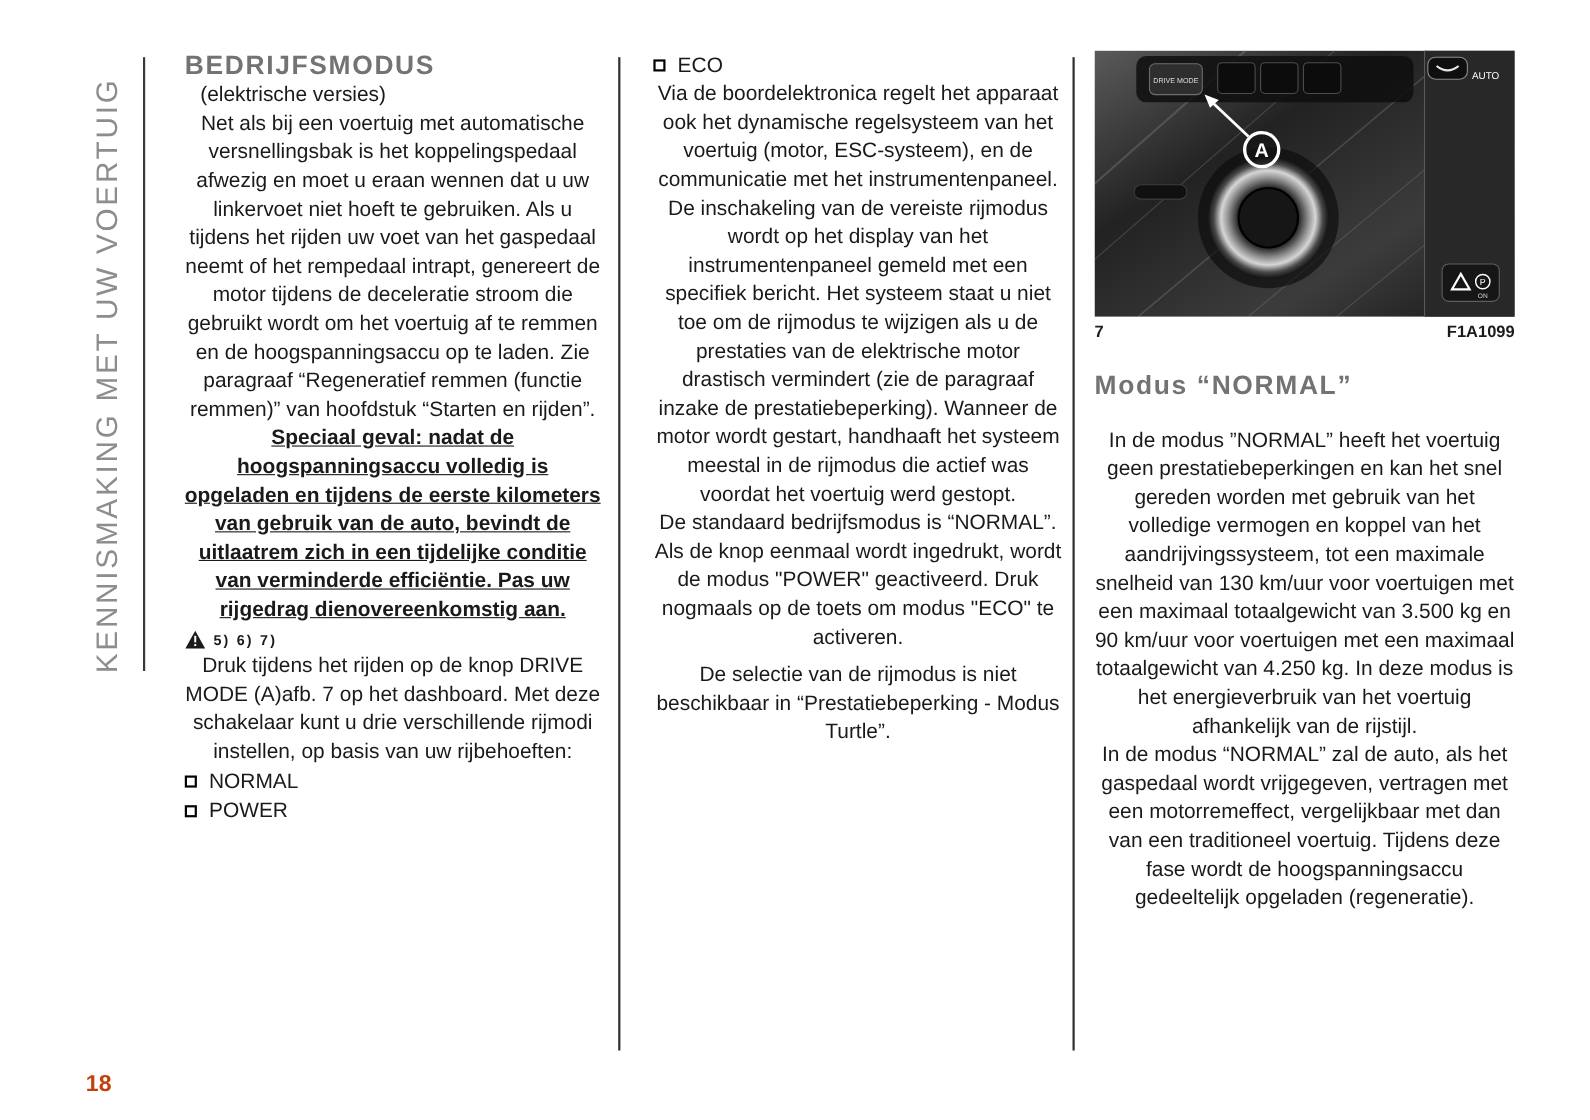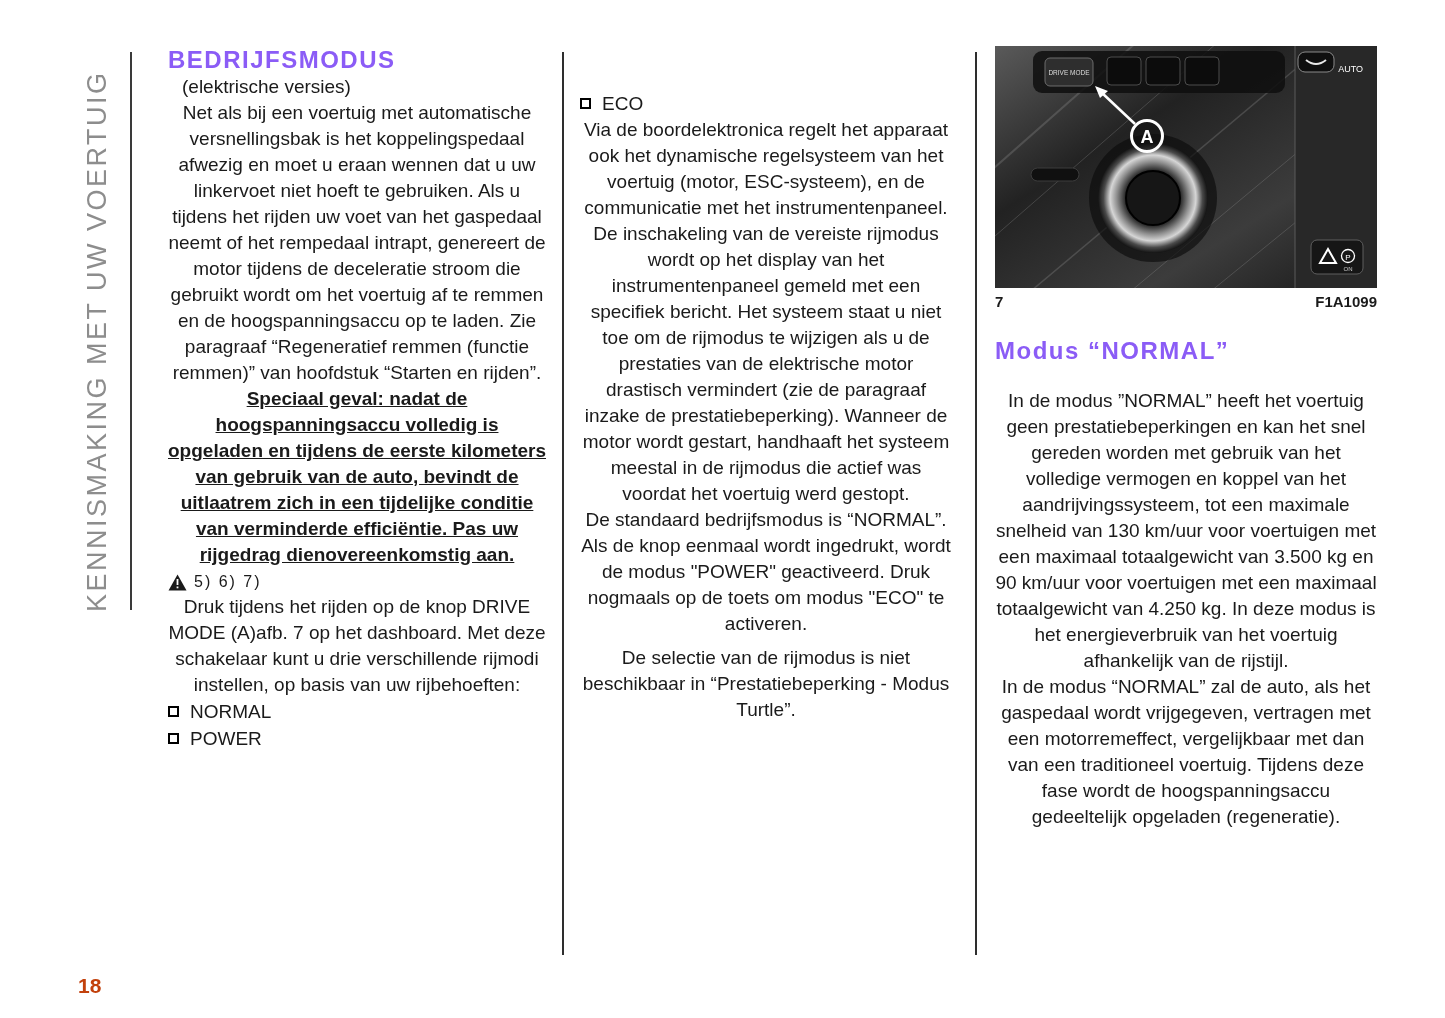--- a/index.html
+++ b/index.html
@@ -40,7 +40,7 @@
   .col3 { left:995px; width:382px; }
 
   h1.section-heading, h2.sub-section-heading {
-    font-size:24px; font-weight:bold; letter-spacing:1.5px; color:#8b5cf6;
+    font-size:24px; font-weight:bold; letter-spacing:1.5px; color:#737373;
     line-height:28px;
   }
   .subheading { font-size:19px; line-height:26px;margin-left:14px; }

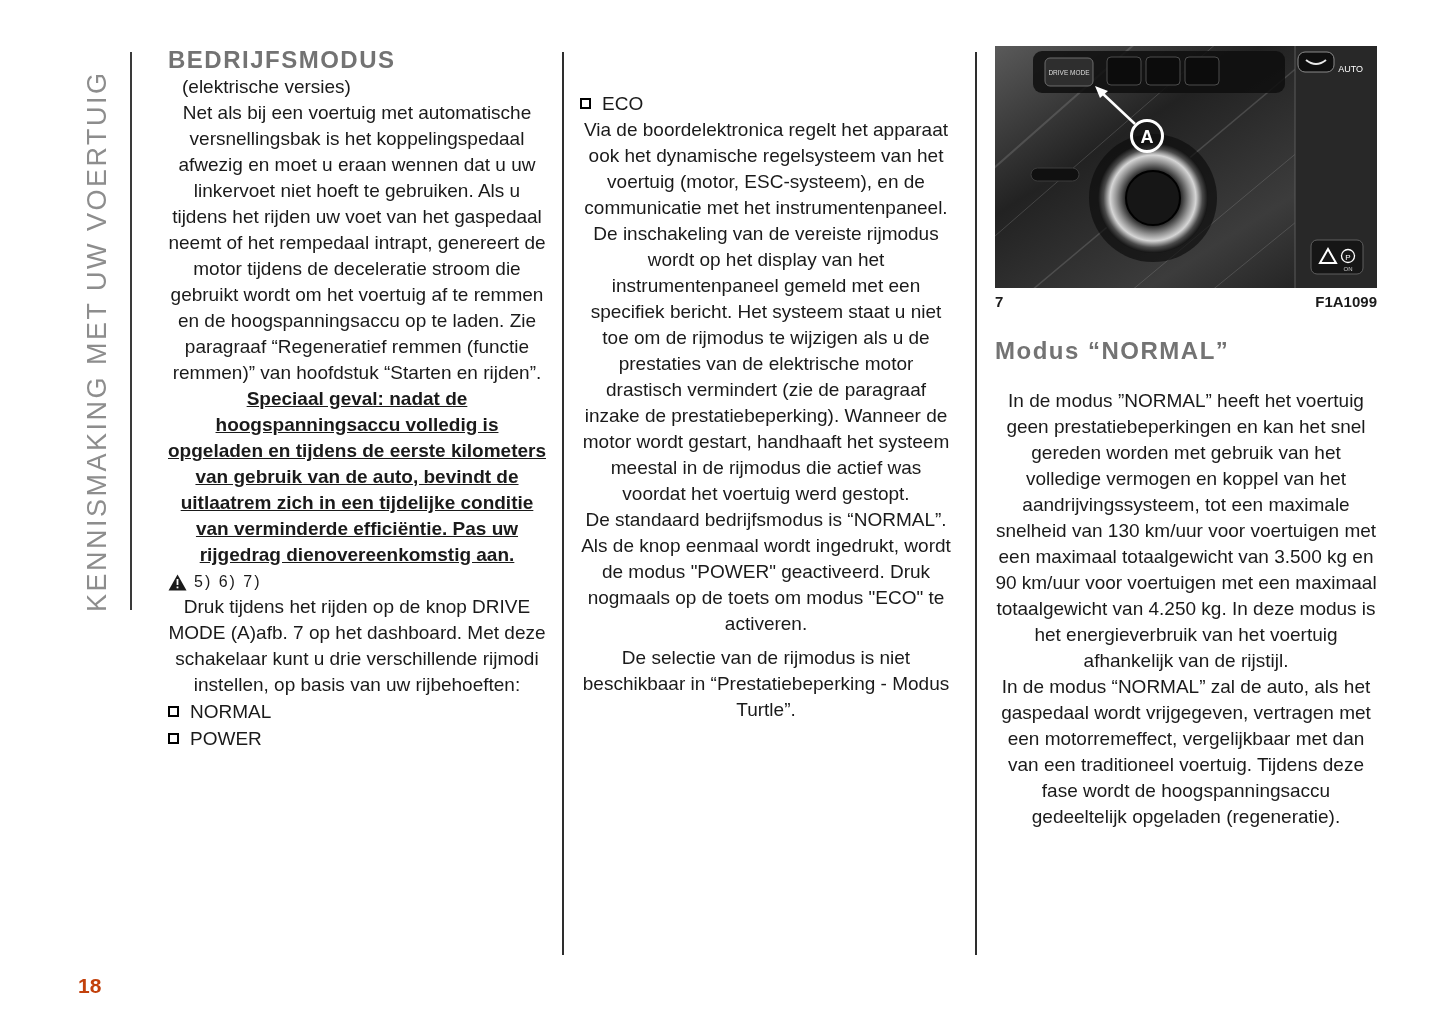--- a/index.html
+++ b/index.html
@@ -36,7 +36,7 @@
 
   .col { position:absolute; top:46px; }
   .col1 { left:168px; width:378px; }
-  .col2 { left:580px; width:372px;margin-top:44px; }
+  .col2 { left:594px; width:372px; }
   .col3 { left:995px; width:382px; }
 
   h1.section-heading, h2.sub-section-heading {

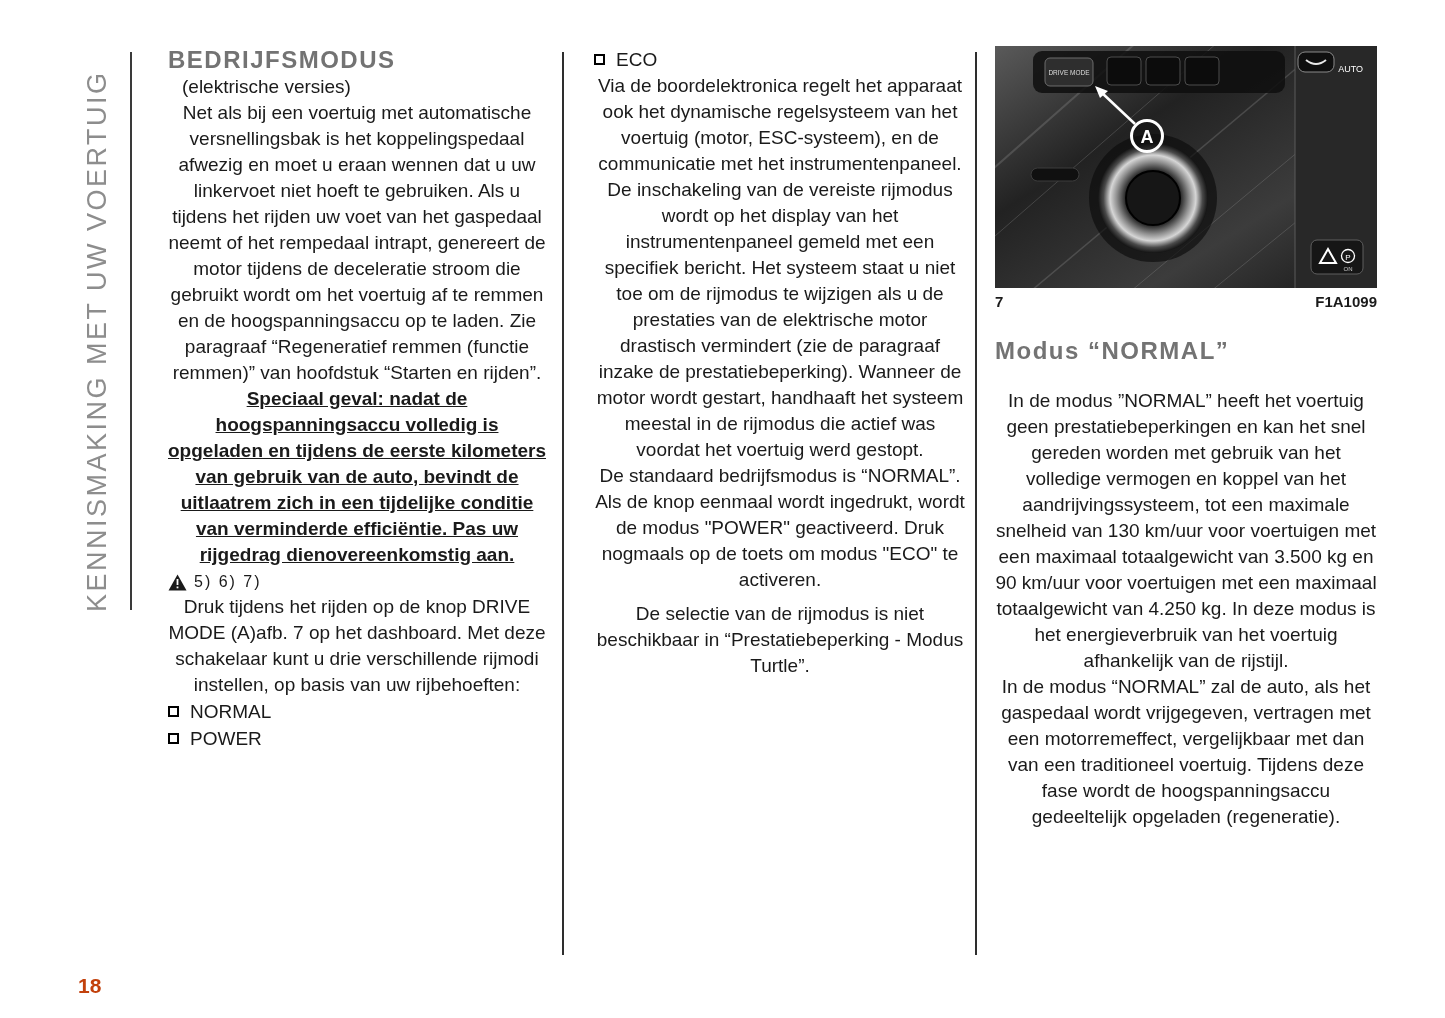--- a/index.html
+++ b/index.html
@@ -48,7 +48,7 @@
   p.body.bold { font-weight:bold;text-decoration:underline; }
 
   .warn-row { display:flex; align-items:center; gap:7px; margin:5px 0 3px 0; }
-  .warn-refs { font-size:16px; font-weight:normal; letter-spacing:2px; }
+  .warn-refs { font-size:13px; font-weight:bold; letter-spacing:2px; }
 
   .bullet-item { display:flex; align-items:center; gap:11px; font-size:19px; line-height:27px; }
   .sq {

